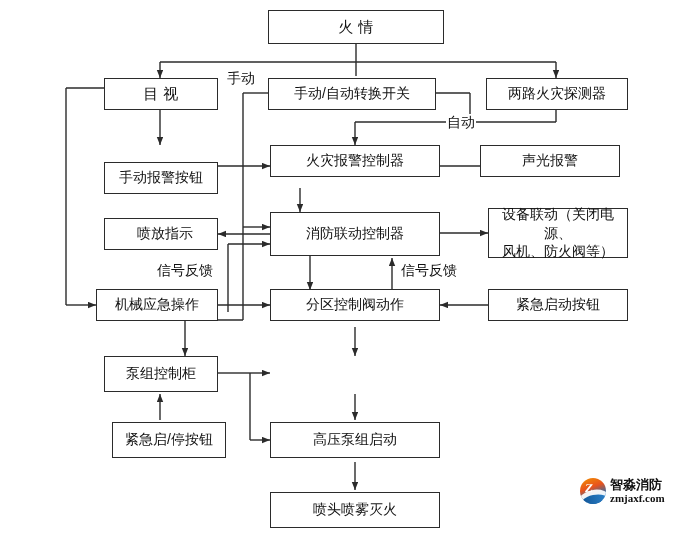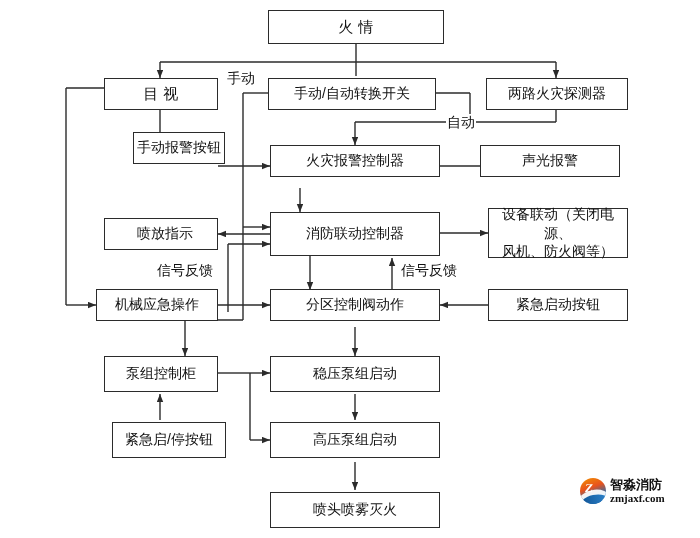--- a/index.html
+++ b/index.html
@@ -157,7 +157,7 @@
 
   <div class="node small" style="left:486px;top:78px;width:142px;height:32px;">两路火灾探测器</div>
 
-  <div class="node small" style="left:104px;top:132px;width:92px;height:32px;margin-left:29px;">手动报警按钮</div>
+  <div class="node small" style="left:104px;top:162px;width:114px;height:32px;">手动报警按钮</div>
 
   <div class="node small" style="left:270px;top:145px;width:170px;height:32px;">火灾报警控制器</div>
 

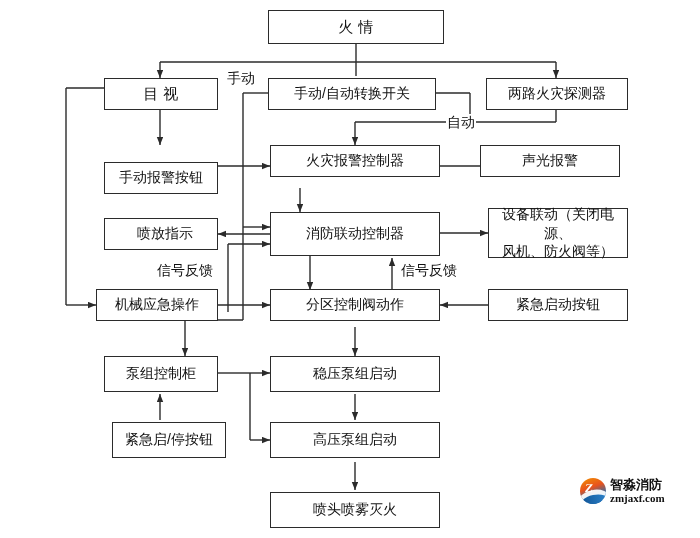--- a/index.html
+++ b/index.html
@@ -178,7 +178,6 @@
 
   <div class="node small" style="left:104px;top:356px;width:114px;height:36px;">泵组控制柜</div>
 
-  <div class="node small" style="left:270px;top:356px;width:170px;height:36px;">稳压泵组启动</div>
 
   <div class="node small" style="left:112px;top:422px;width:114px;height:36px;">紧急启/停按钮</div>
 

